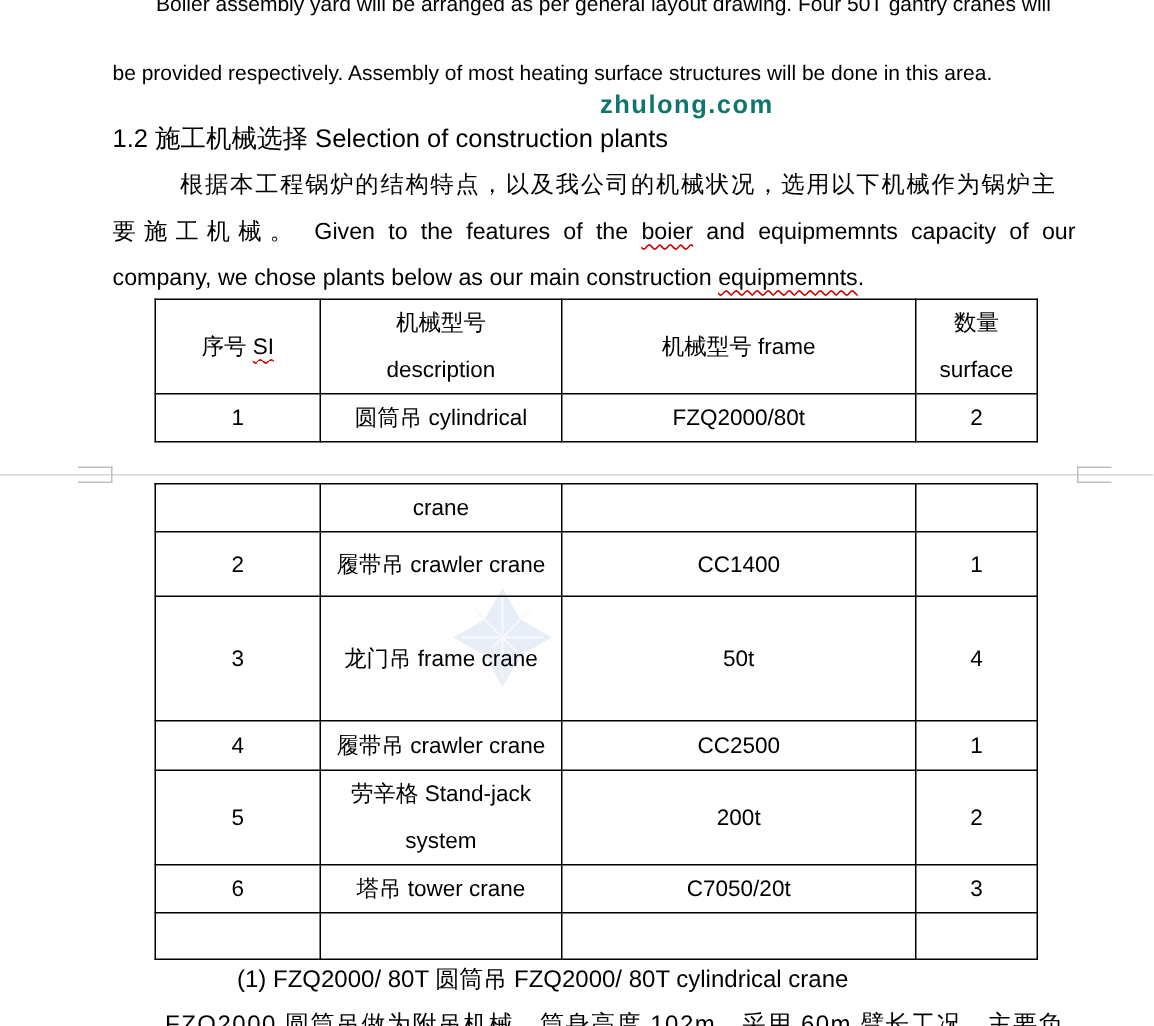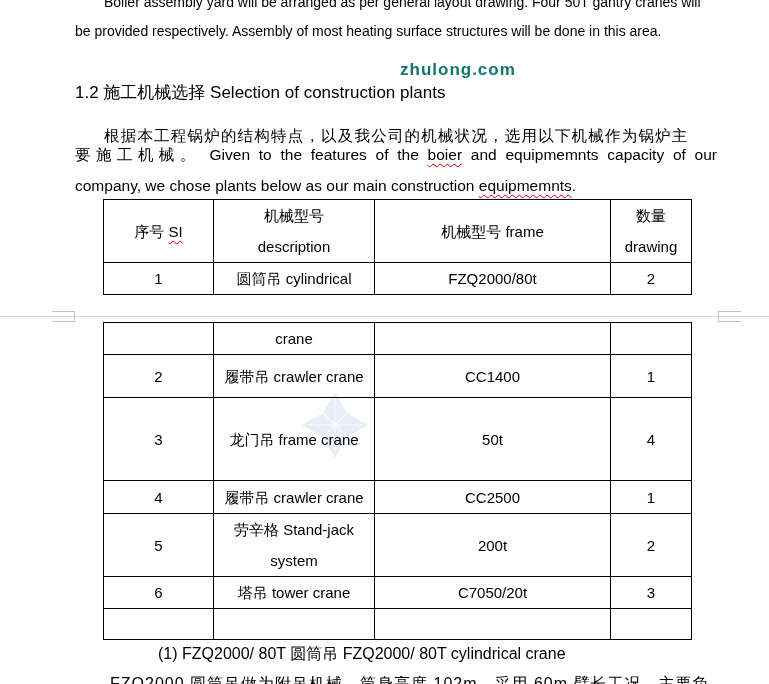--- a/index.html
+++ b/index.html
@@ -46,7 +46,7 @@
 </svg>
 
 <div class="abs txt" style="left:104px; top:-6px;">Boiler assembly yard will be arranged as per general layout drawing.   Four 50T gantry cranes will</div>
-<div class="abs txt" style="left:75px; top:23px;">be provided respectively. Assembly of most heating surface structures will be done in this area.</div>
+<div class="abs txt" style="left:75px; top:40px;">be provided respectively. Assembly of most heating surface structures will be done in this area.</div>
 
 <div class="abs heading" style="left:75px; top:67px;">1.2  施工机械选择  Selection of construction plants</div>
 

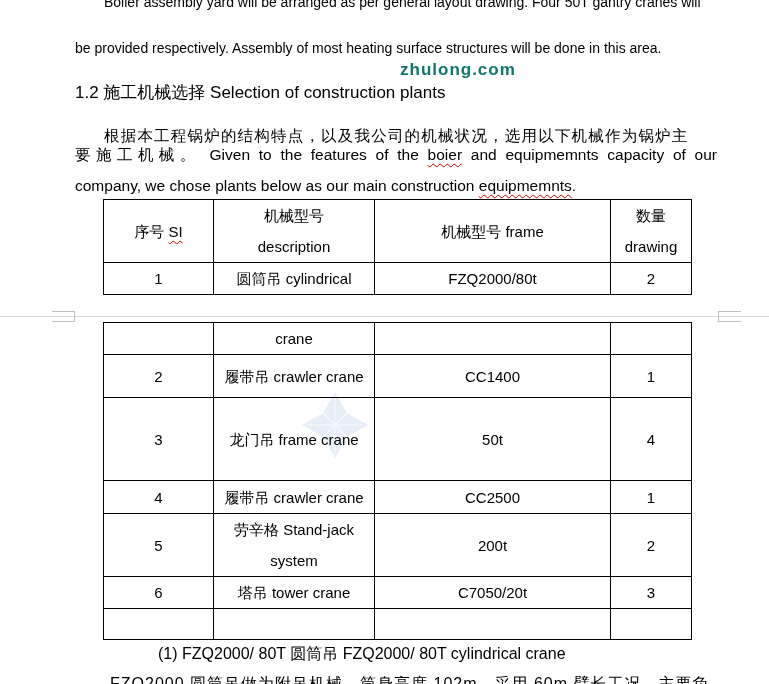--- a/index.html
+++ b/index.html
@@ -50,7 +50,7 @@
 
 <div class="abs heading" style="left:75px; top:67px;">1.2  施工机械选择  Selection of construction plants</div>
 
-<div class="abs body-cjk" style="left:104px; top:115px; letter-spacing:1.2px;margin-top:12px;">根据本工程锅炉的结构特点，以及我公司的机械状况，选用以下机械作为锅炉主</div>
+<div class="abs body-cjk" style="left:120px; top:115px; letter-spacing:1.2px;">根据本工程锅炉的结构特点，以及我公司的机械状况，选用以下机械作为锅炉主</div>
 <div class="abs body-cjk" style="left:75px; top:146px; width:642px; text-align:justify; text-align-last:justify; word-spacing:2px;">
   <span style="letter-spacing:3px;">要施工机械。</span><span> Given to the features of the </span><span class="squiggle">boier</span><span> and equipmemnts capacity of our</span>
 </div>

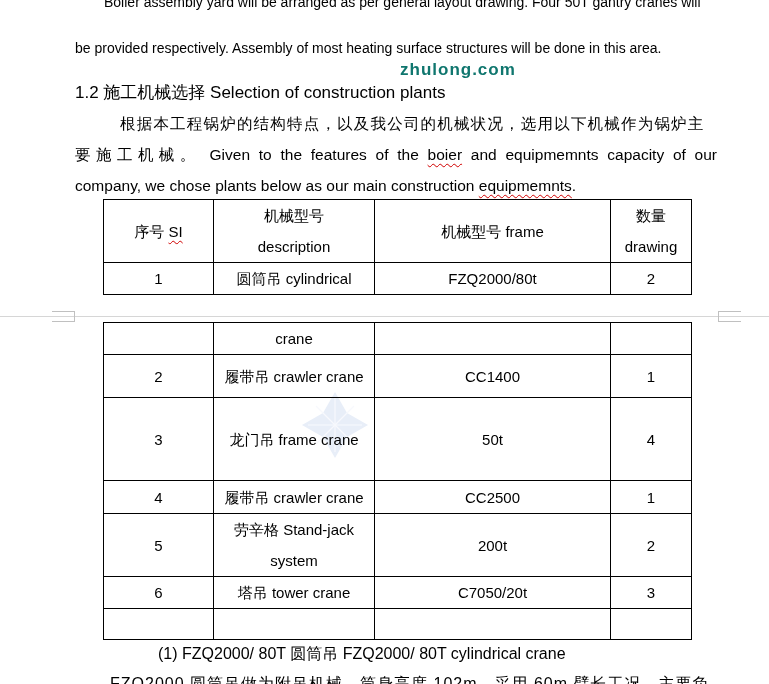--- a/index.html
+++ b/index.html
@@ -75,7 +75,7 @@
     <td>机械型号  frame</td>
     <td>
           <div>数量</div>
-          <div>drawing</div>
+          <div>surface</div>
         </td>
   </tr>
   <tr style="height:29px;">

